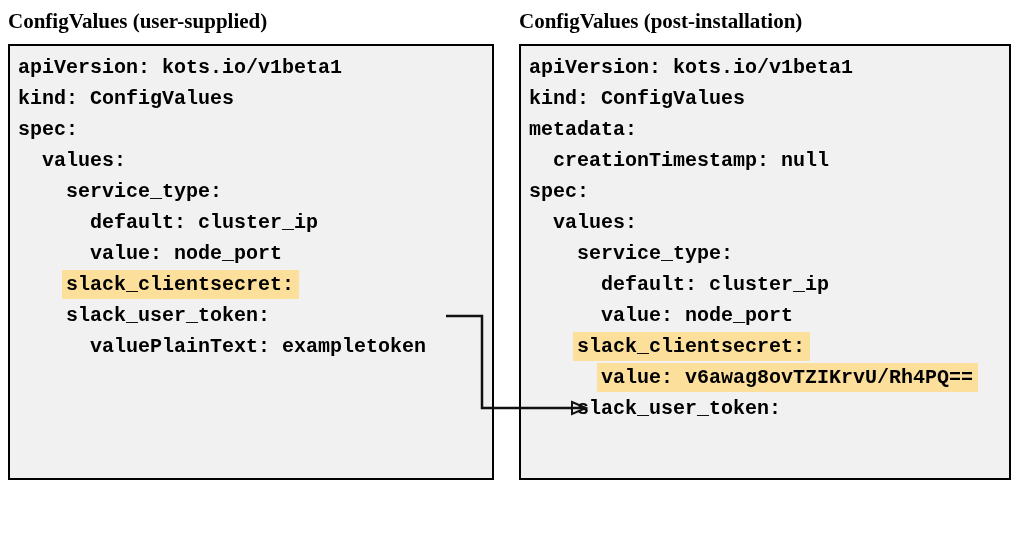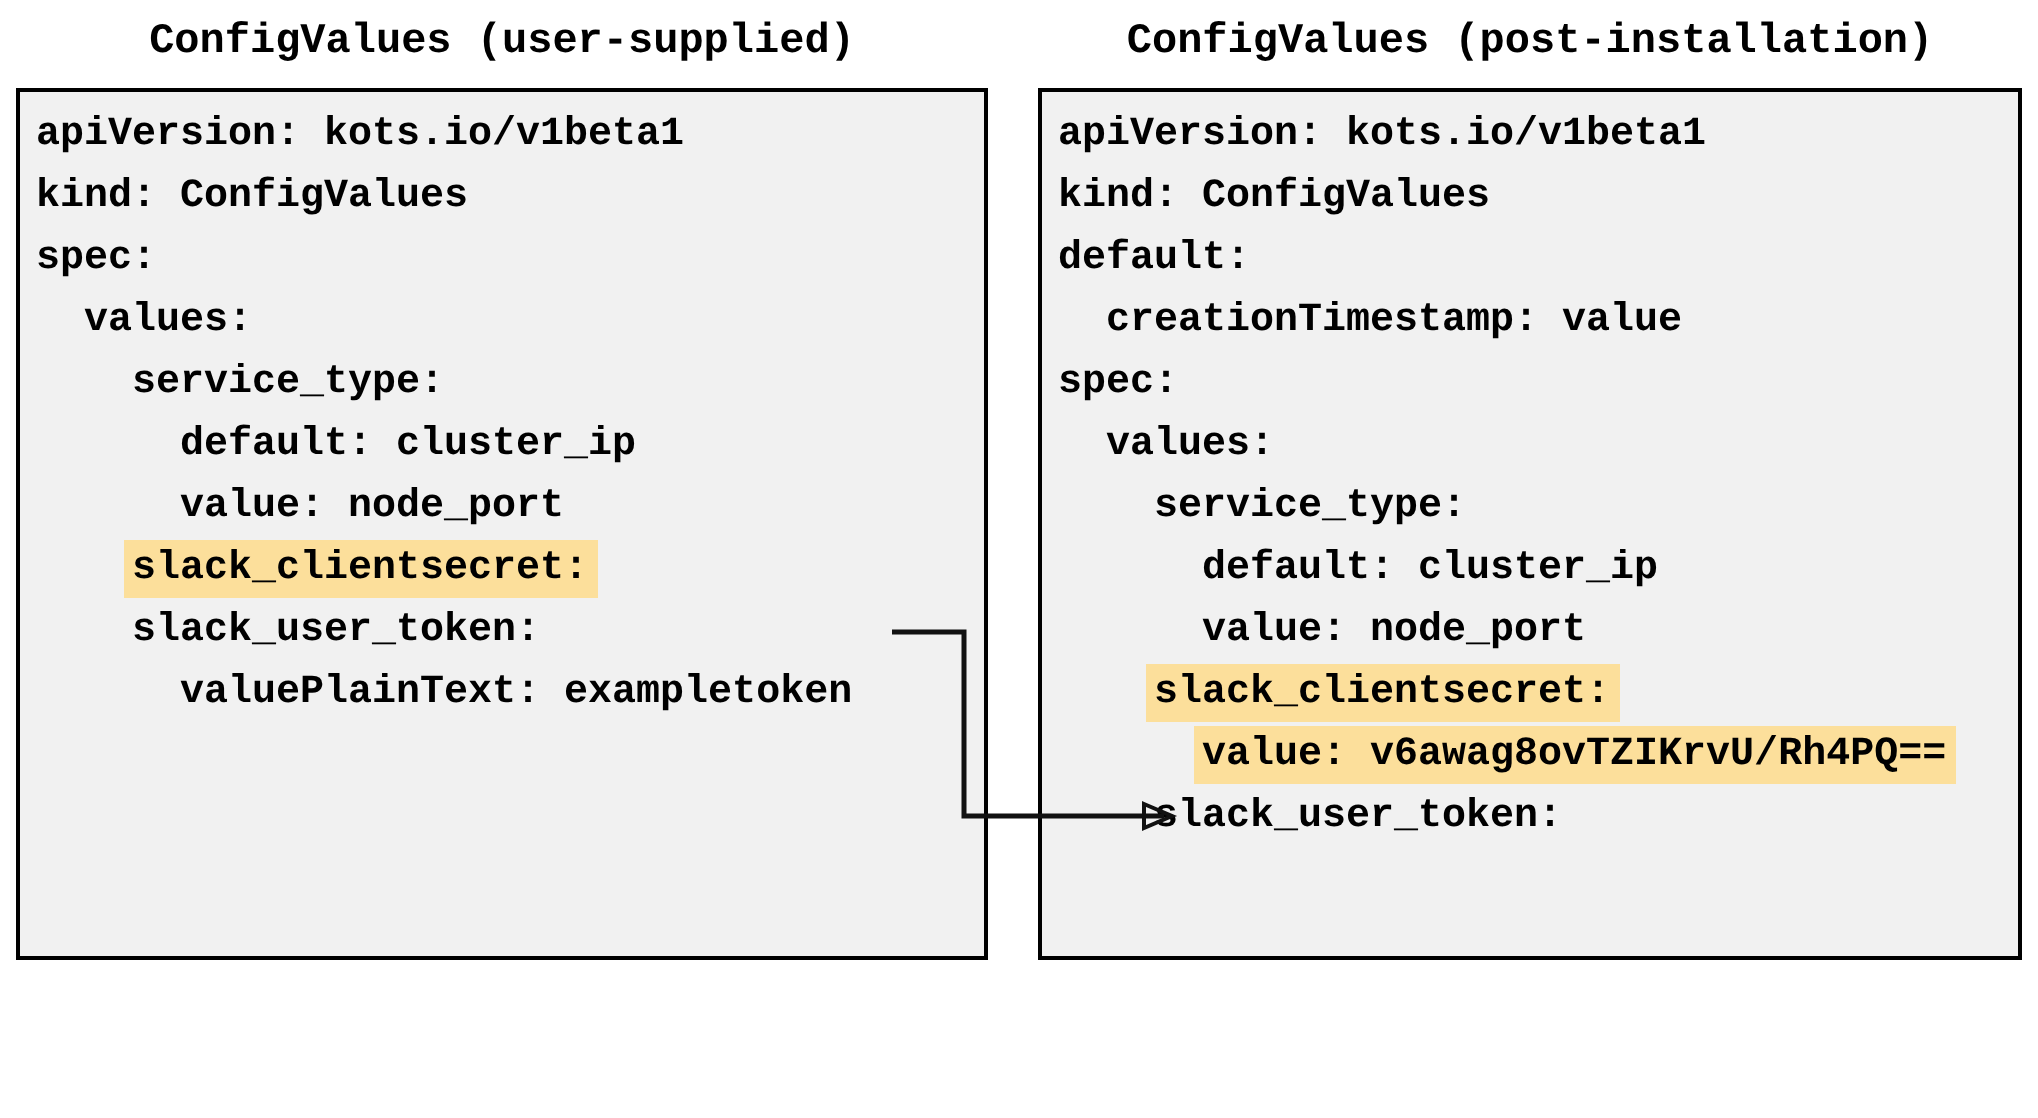--- a/index.html
+++ b/index.html
@@ -20,11 +20,11 @@
     font-size: 21px;
     font-weight: bold;
     color: #000;
-    text-align: center;
     line-height: 27px;
     margin-bottom: 9px;
     letter-spacing: 0;
     white-space: nowrap;
+    font-family: Liberation Serif, serif;
   }
   .panel-box {
     height: 436px;

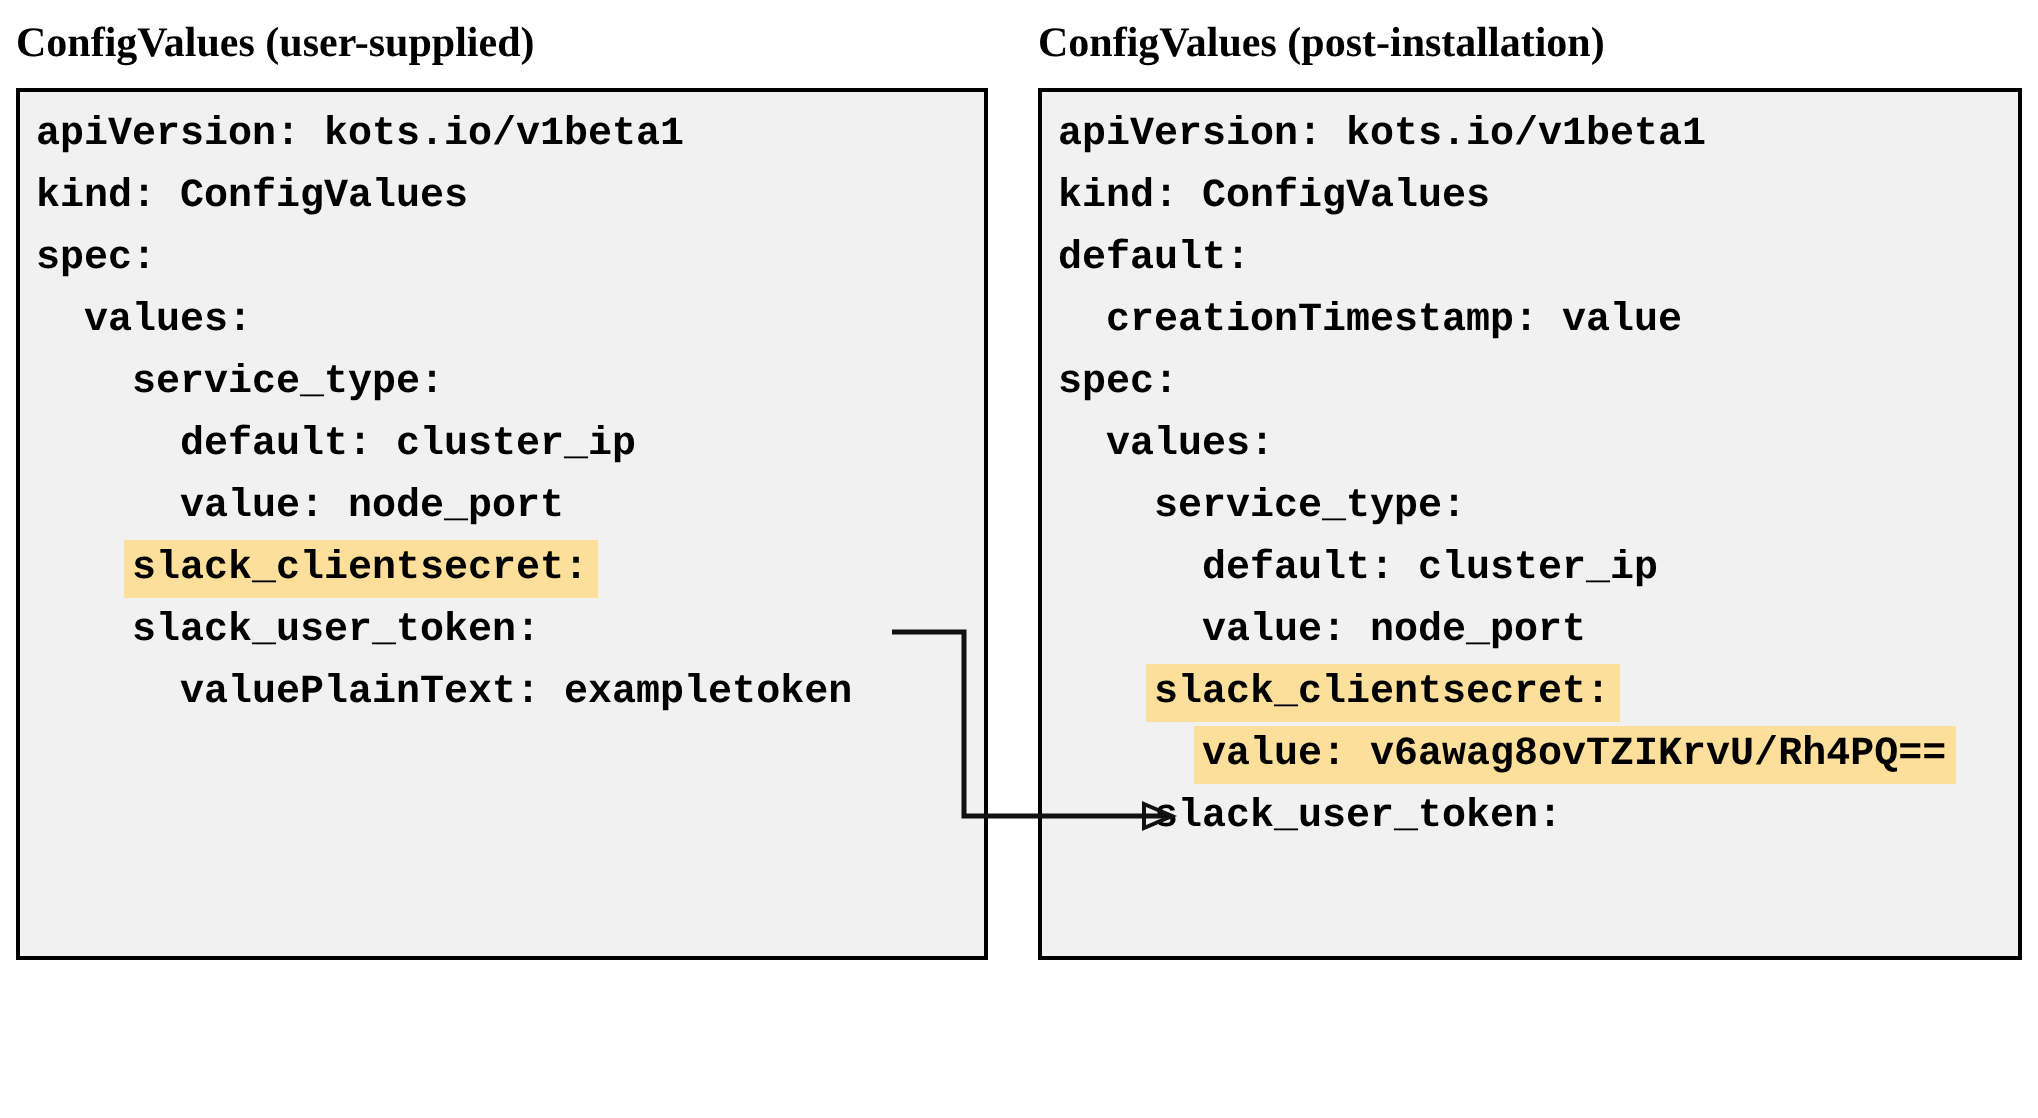--- a/index.html
+++ b/index.html
@@ -85,7 +85,7 @@
 
     <div class="line"><span class="ind"></span><span class="txt">apiVersion: kots.io/v1beta1</span></div>
         <div class="line"><span class="ind"></span><span class="txt">kind: ConfigValues</span></div>
-        <div class="line"><span class="ind"></span><span class="txt">default:</span></div>
+        <div class="line"><span class="ind"></span><span class="txt">metadata:</span></div>
         <div class="line"><span class="ind">  </span><span class="txt">creationTimestamp: value</span></div>
         <div class="line"><span class="ind"></span><span class="txt">spec:</span></div>
         <div class="line"><span class="ind">  </span><span class="txt">values:</span></div>

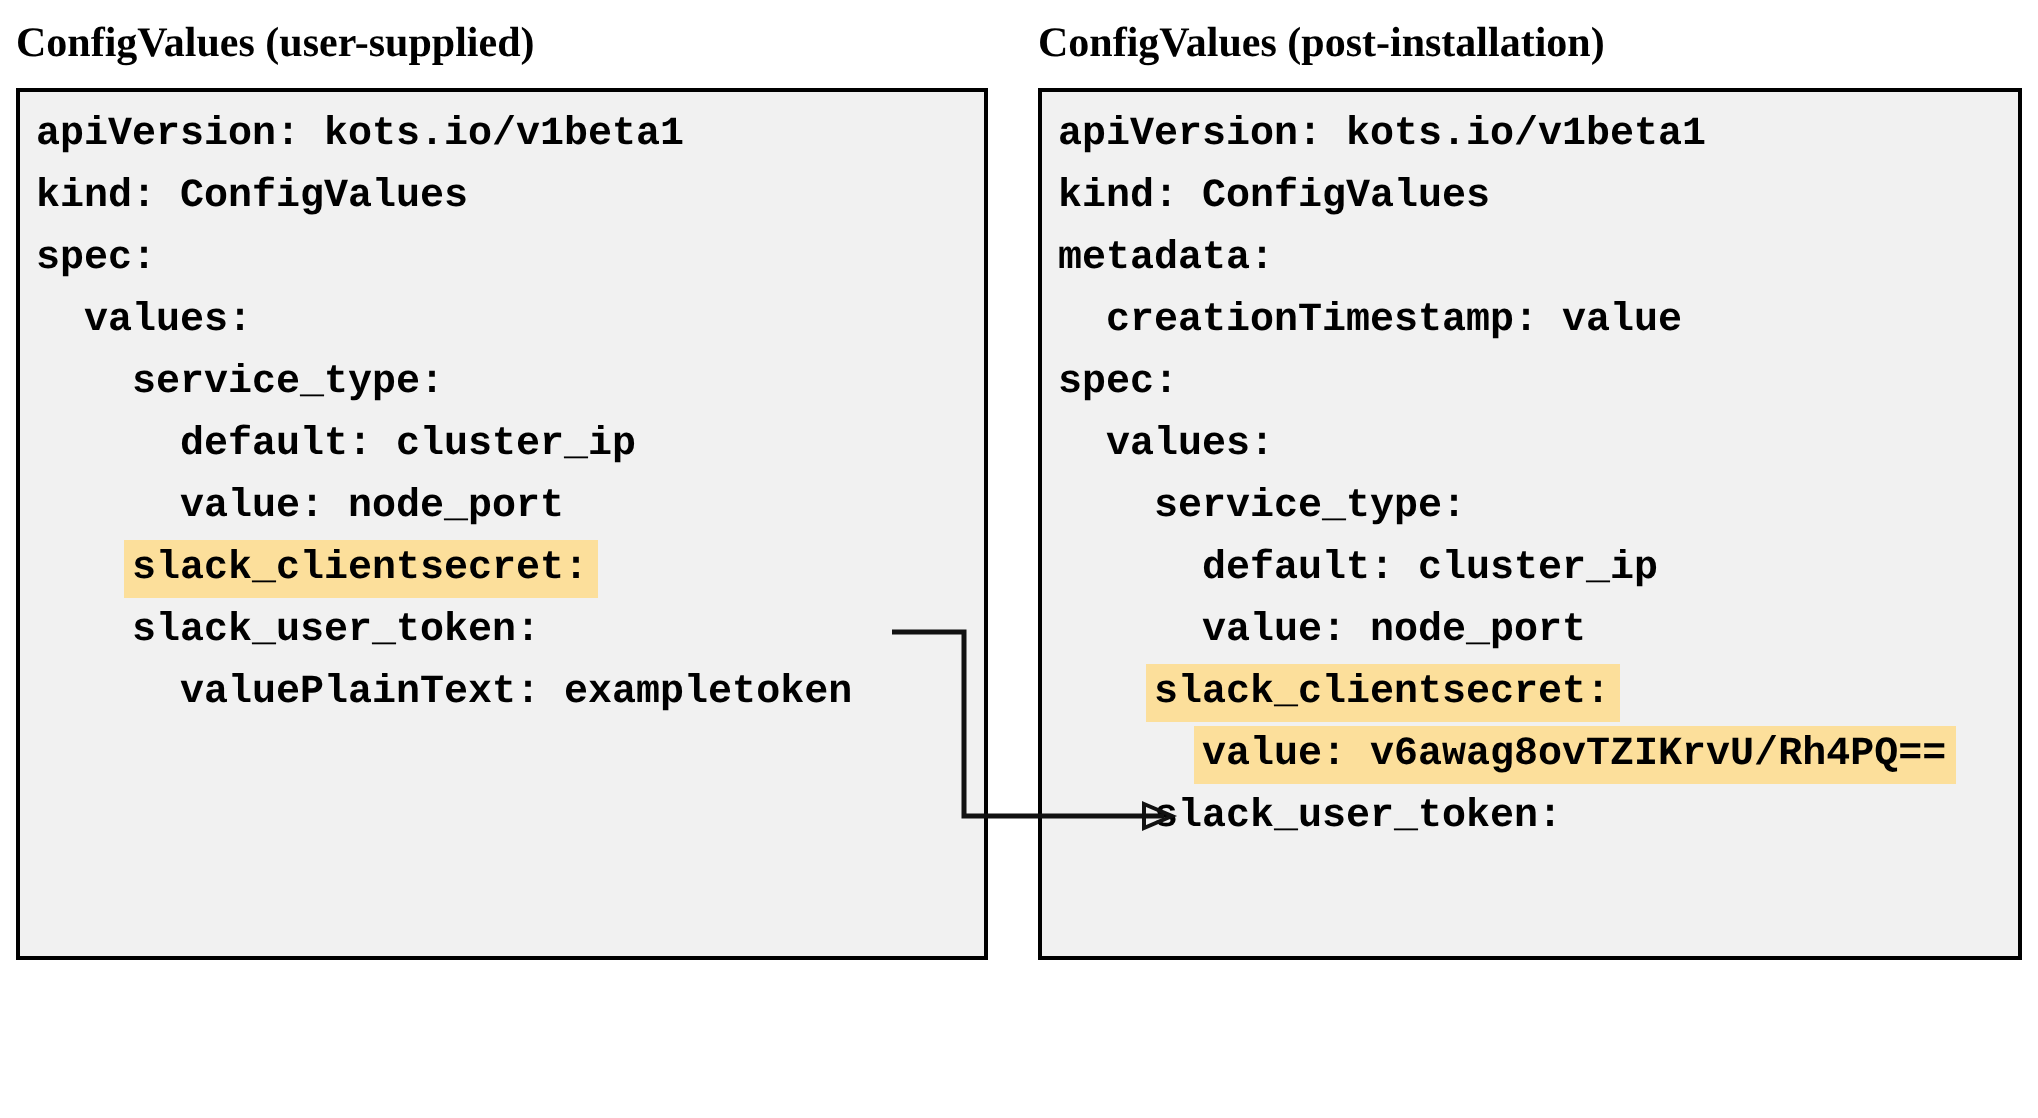--- a/index.html
+++ b/index.html
@@ -86,7 +86,7 @@
     <div class="line"><span class="ind"></span><span class="txt">apiVersion: kots.io/v1beta1</span></div>
         <div class="line"><span class="ind"></span><span class="txt">kind: ConfigValues</span></div>
         <div class="line"><span class="ind"></span><span class="txt">metadata:</span></div>
-        <div class="line"><span class="ind">  </span><span class="txt">creationTimestamp: value</span></div>
+        <div class="line"><span class="ind">  </span><span class="txt">creationTimestamp: null</span></div>
         <div class="line"><span class="ind"></span><span class="txt">spec:</span></div>
         <div class="line"><span class="ind">  </span><span class="txt">values:</span></div>
         <div class="line"><span class="ind">    </span><span class="txt">service_type:</span></div>

